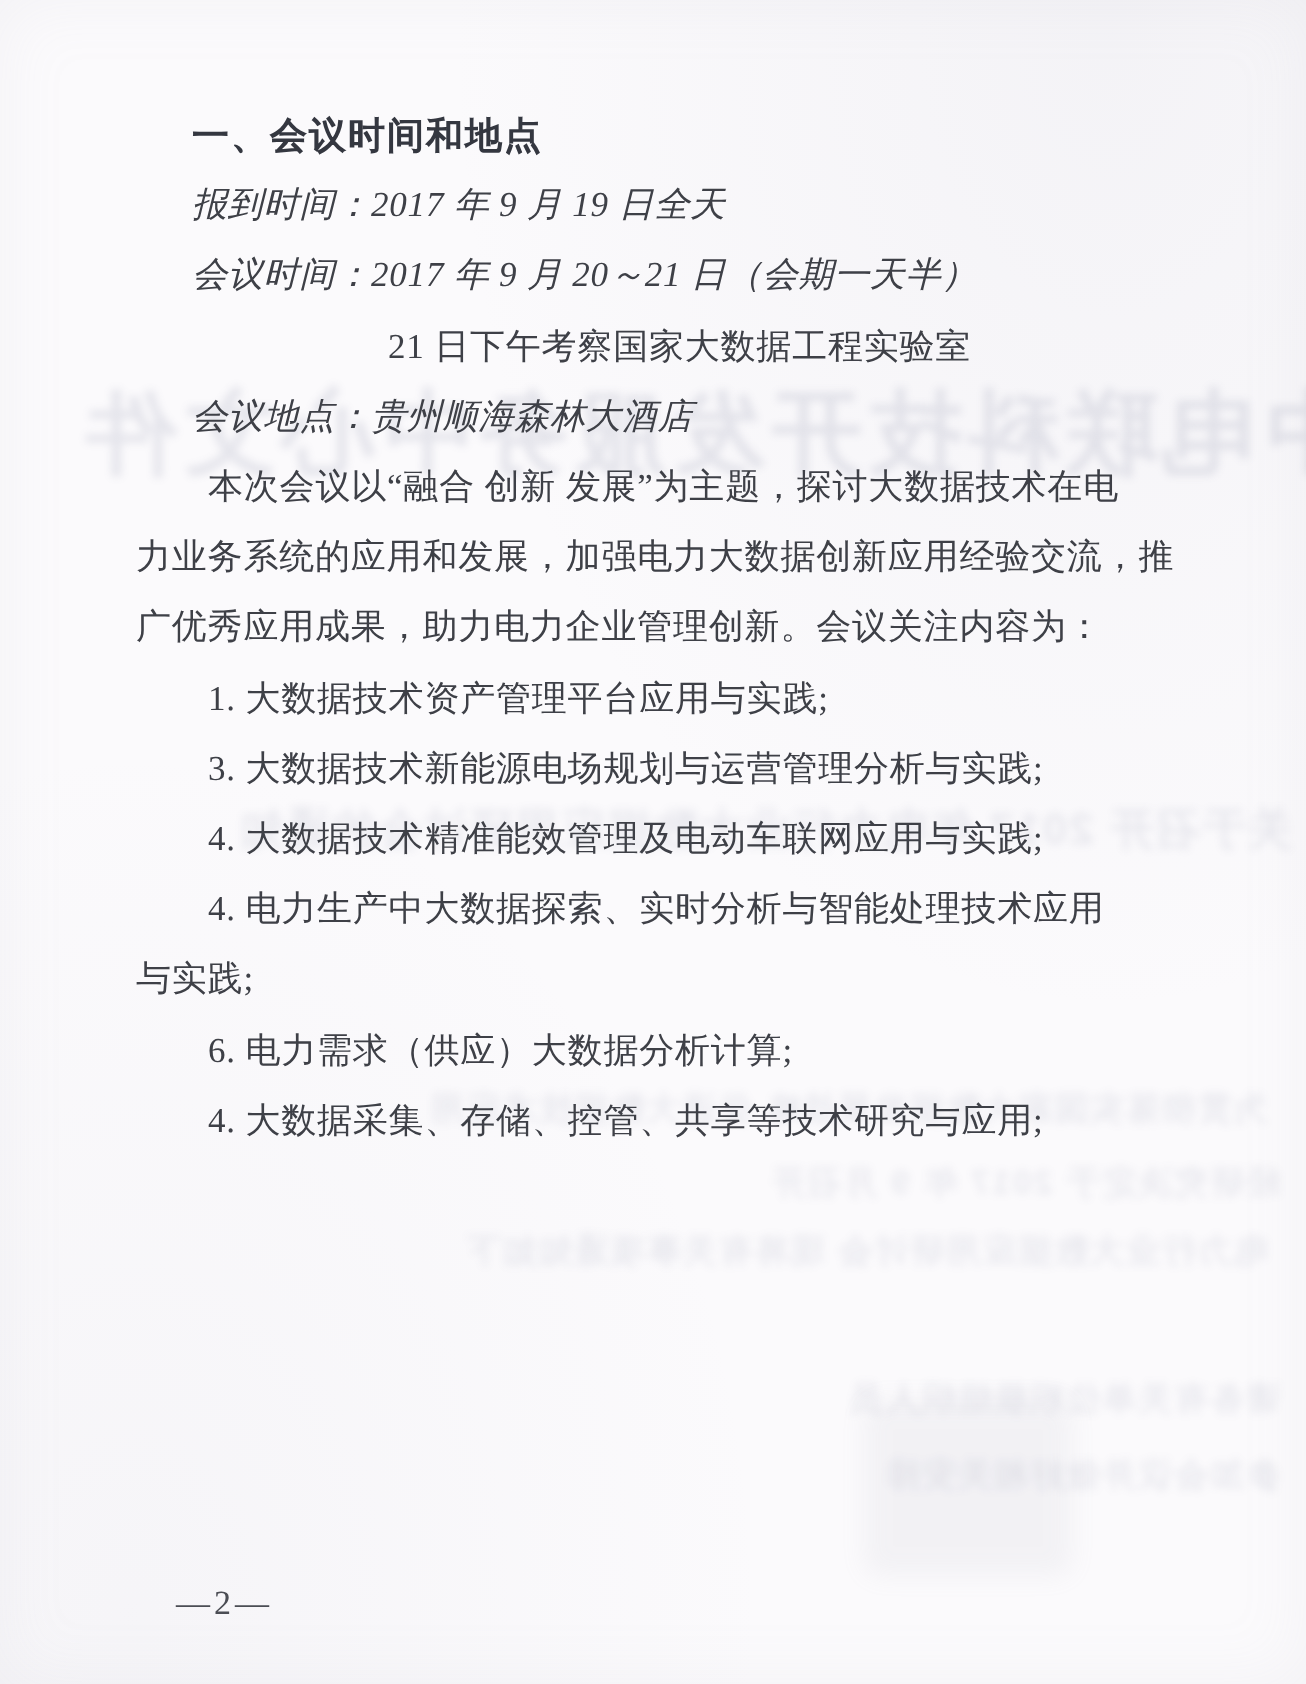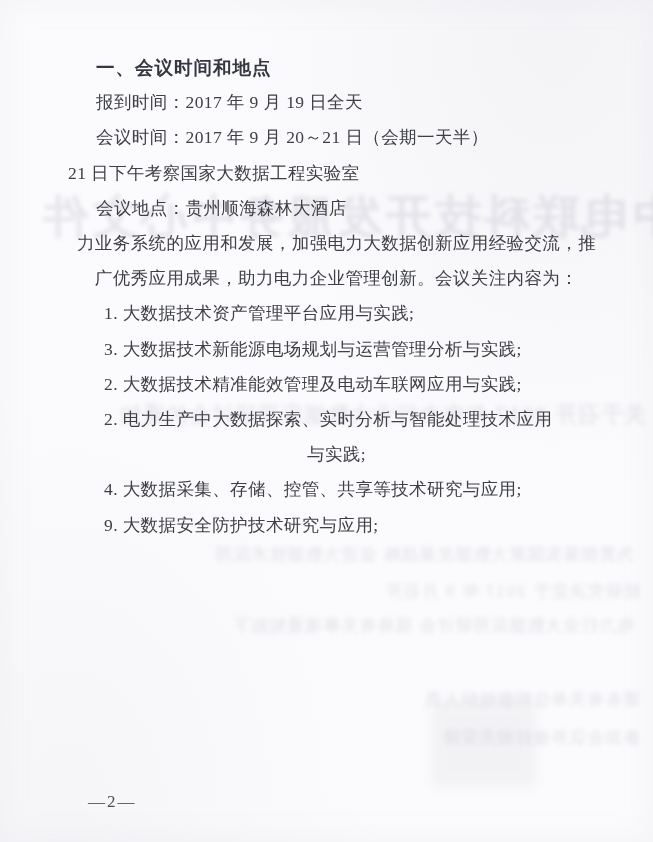--- a/index.html
+++ b/index.html
@@ -95,7 +95,7 @@
     margin-left: 28px;
     letter-spacing: 1px;
   }
-  .ln  { margin-left: 28px; }   
+  .ln  { margin-left: 28px; font-style: italic; }   
   .cont{ }  
   .ind { margin-left: 0; text-indent: 36px; } 
   .flush { margin-left: 0; text-align: center; }    

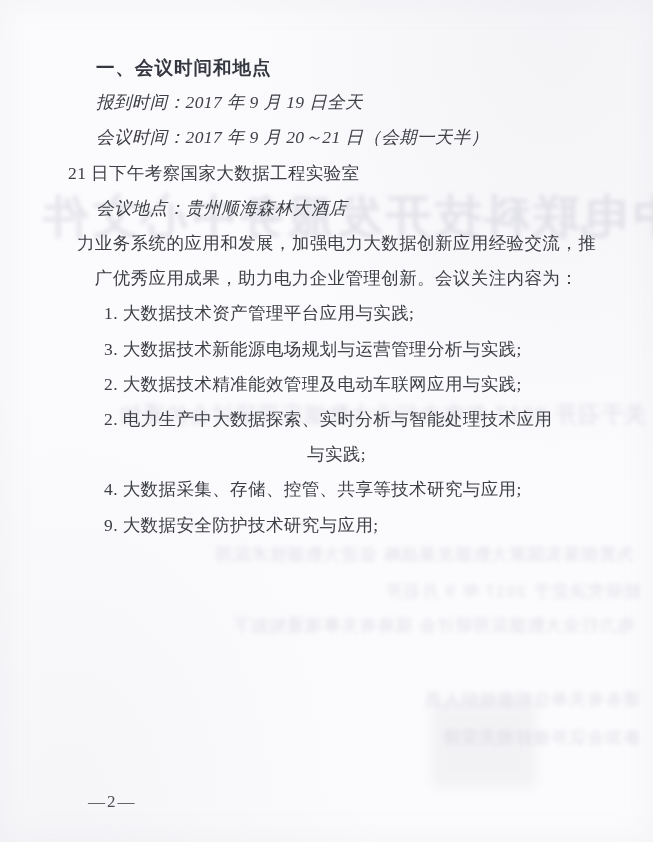--- a/index.html
+++ b/index.html
@@ -96,7 +96,7 @@
     letter-spacing: 1px;
   }
   .ln  { margin-left: 28px; font-style: italic; }   
-  .cont{ }  
+  .cont{ margin-left: 126px; }  
   .ind { margin-left: 0; text-indent: 36px; } 
   .flush { margin-left: 0; text-align: center; }    
   .item  { margin-left: 36px; } 

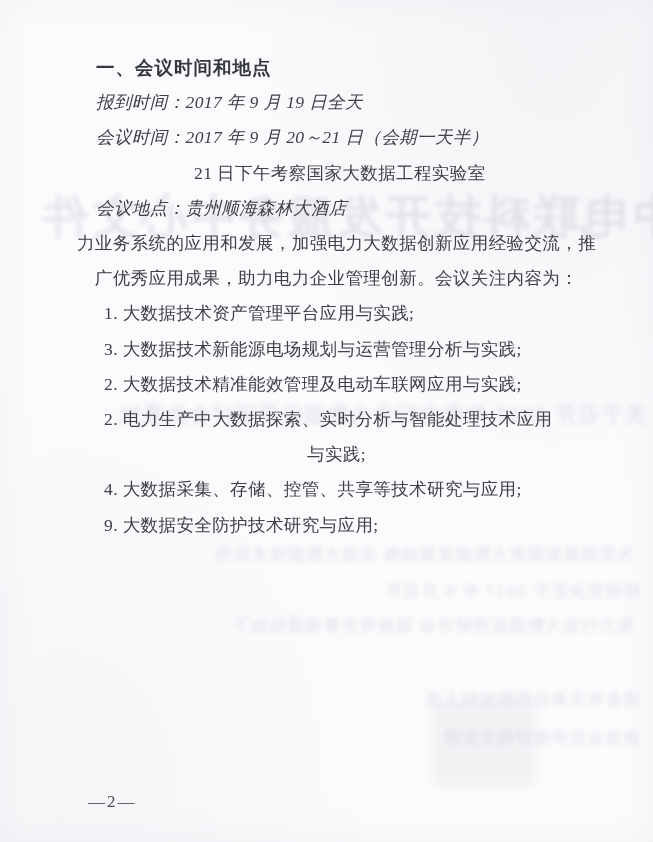--- a/index.html
+++ b/index.html
@@ -134,6 +134,7 @@
     <div class="cont">21 日下午考察国家大数据工程实验室</div>
     <div class="ln">会议地点：贵州顺海森林大酒店</div>
 
+    <div class="ind">本次会议以“融合 创新 发展”为主题，探讨大数据技术在电</div>
     <div class="flush">力业务系统的应用和发展，加强电力大数据创新应用经验交流，推</div>
     <div class="flush">广优秀应用成果，助力电力企业管理创新。会议关注内容为：</div>
 

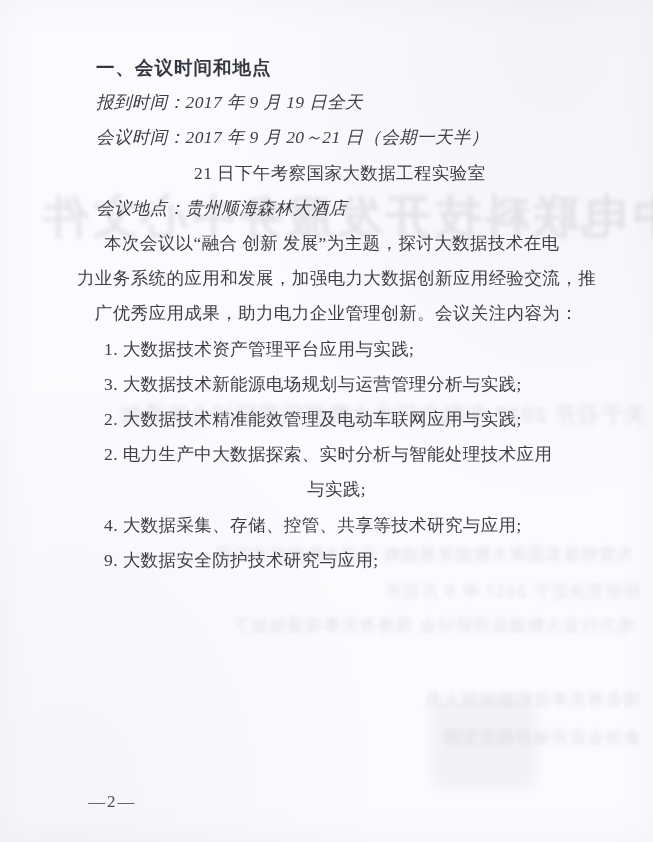--- a/index.html
+++ b/index.html
@@ -98,7 +98,7 @@
   .ln  { margin-left: 28px; font-style: italic; }   
   .cont{ margin-left: 126px; }  
   .ind { margin-left: 0; text-indent: 36px; } 
-  .flush { margin-left: 0; text-align: center; }    
+  .flush { margin-left: 0; }    
   .item  { margin-left: 36px; } 
 
   .pagenum {

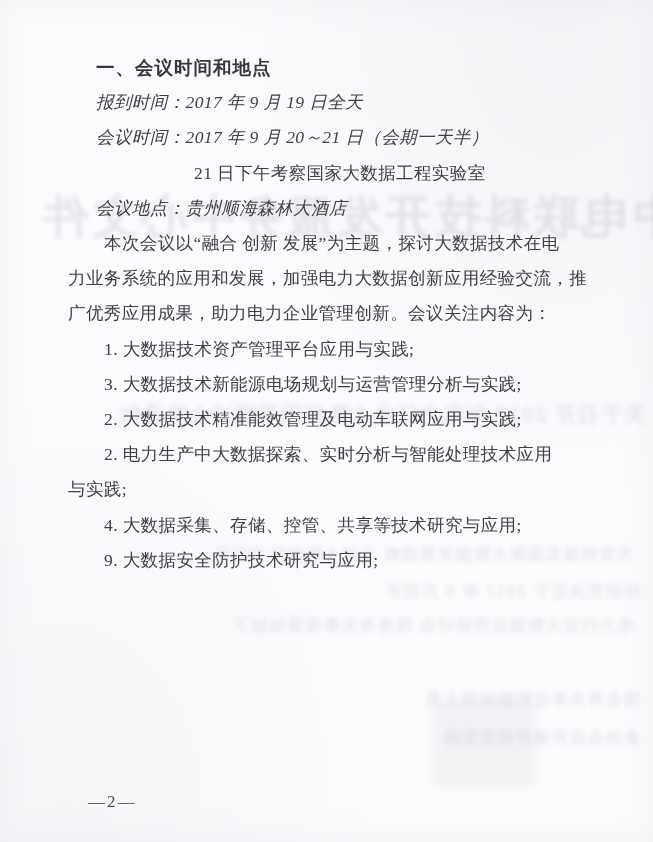--- a/index.html
+++ b/index.html
@@ -140,7 +140,7 @@
 
     <div class="item">1. 大数据技术资产管理平台应用与实践;</div>
     <div class="item">3. 大数据技术新能源电场规划与运营管理分析与实践;</div>
-    <div class="item">2. 大数据技术精准能效管理及电动车联网应用与实践;</div>
+    <div class="item">4. 大数据技术精准能效管理及电动车联网应用与实践;</div>
     <div class="item">2. 电力生产中大数据探索、实时分析与智能处理技术应用</div>
     <div class="flush">与实践;</div>
     <div class="item">4. 大数据采集、存储、控管、共享等技术研究与应用;</div>

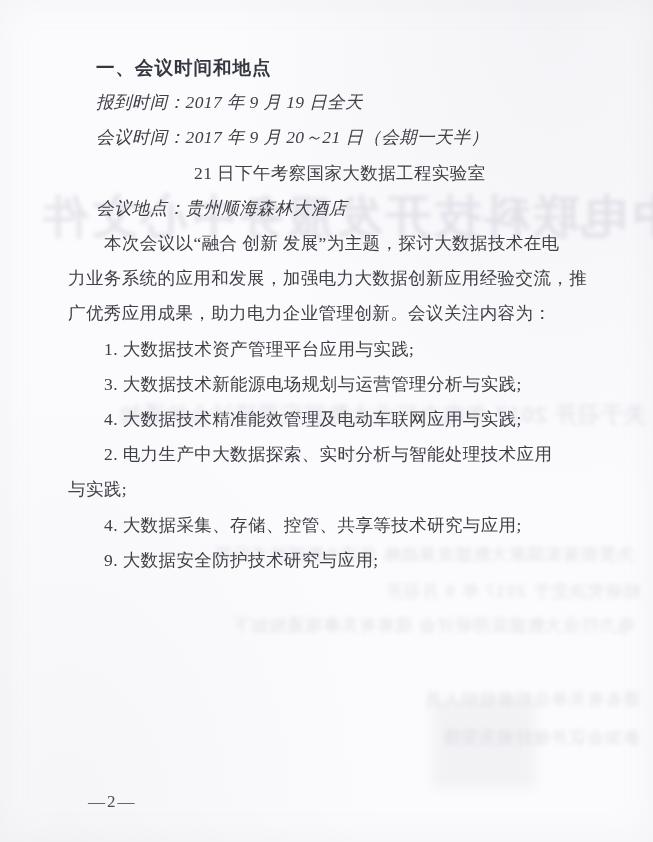--- a/index.html
+++ b/index.html
@@ -141,7 +141,7 @@
     <div class="item">1. 大数据技术资产管理平台应用与实践;</div>
     <div class="item">3. 大数据技术新能源电场规划与运营管理分析与实践;</div>
     <div class="item">4. 大数据技术精准能效管理及电动车联网应用与实践;</div>
-    <div class="item">2. 电力生产中大数据探索、实时分析与智能处理技术应用</div>
+    <div class="item">4. 电力生产中大数据探索、实时分析与智能处理技术应用</div>
     <div class="flush">与实践;</div>
     <div class="item">4. 大数据采集、存储、控管、共享等技术研究与应用;</div>
     <div class="item">9. 大数据安全防护技术研究与应用;</div>

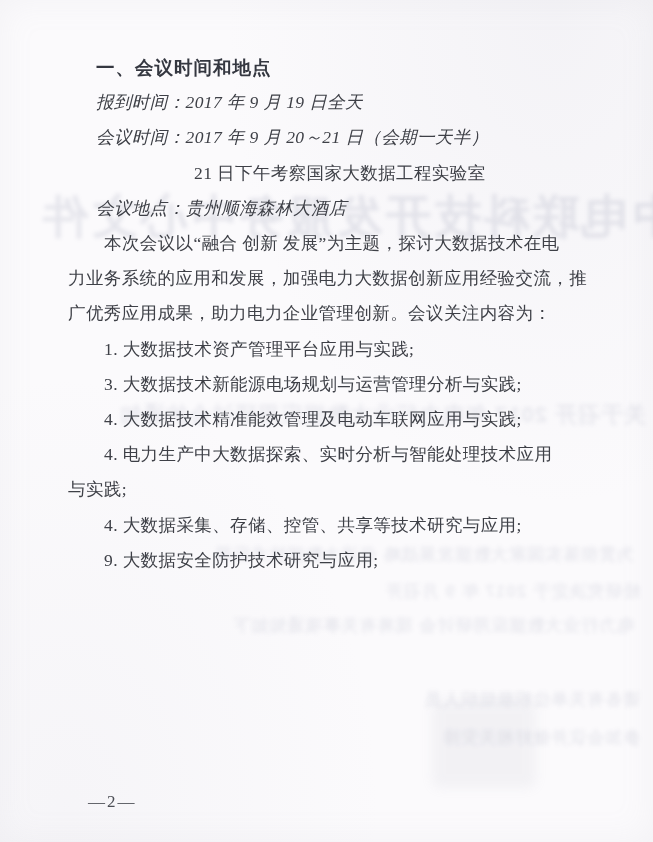--- a/index.html
+++ b/index.html
@@ -143,6 +143,7 @@
     <div class="item">4. 大数据技术精准能效管理及电动车联网应用与实践;</div>
     <div class="item">4. 电力生产中大数据探索、实时分析与智能处理技术应用</div>
     <div class="flush">与实践;</div>
+    <div class="item">6. 电力需求（供应）大数据分析计算;</div>
     <div class="item">4. 大数据采集、存储、控管、共享等技术研究与应用;</div>
     <div class="item">9. 大数据安全防护技术研究与应用;</div>
 

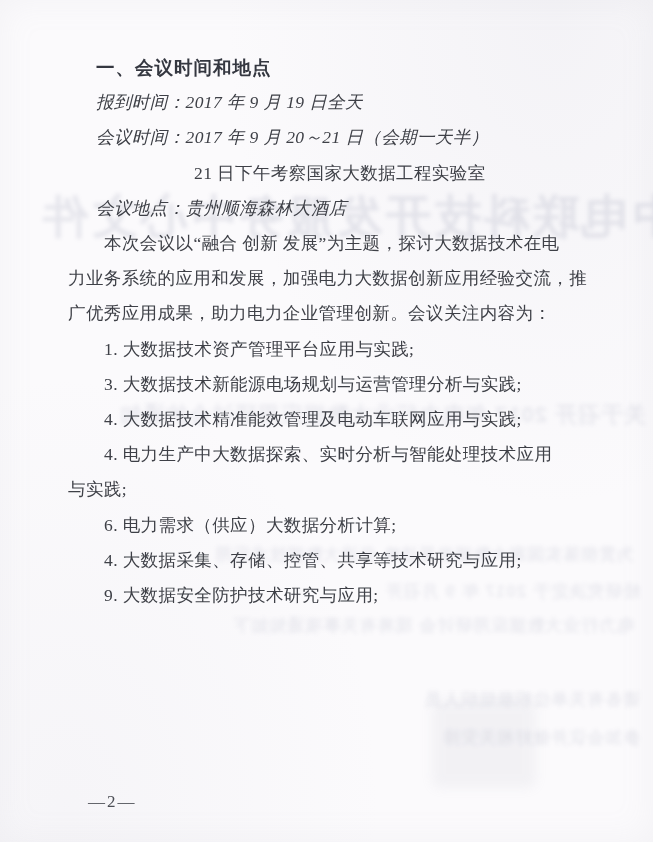--- a/index.html
+++ b/index.html
@@ -145,7 +145,6 @@
     <div class="flush">与实践;</div>
     <div class="item">6. 电力需求（供应）大数据分析计算;</div>
     <div class="item">4. 大数据采集、存储、控管、共享等技术研究与应用;</div>
-    <div class="item">9. 大数据安全防护技术研究与应用;</div>
 
   </div>
 

